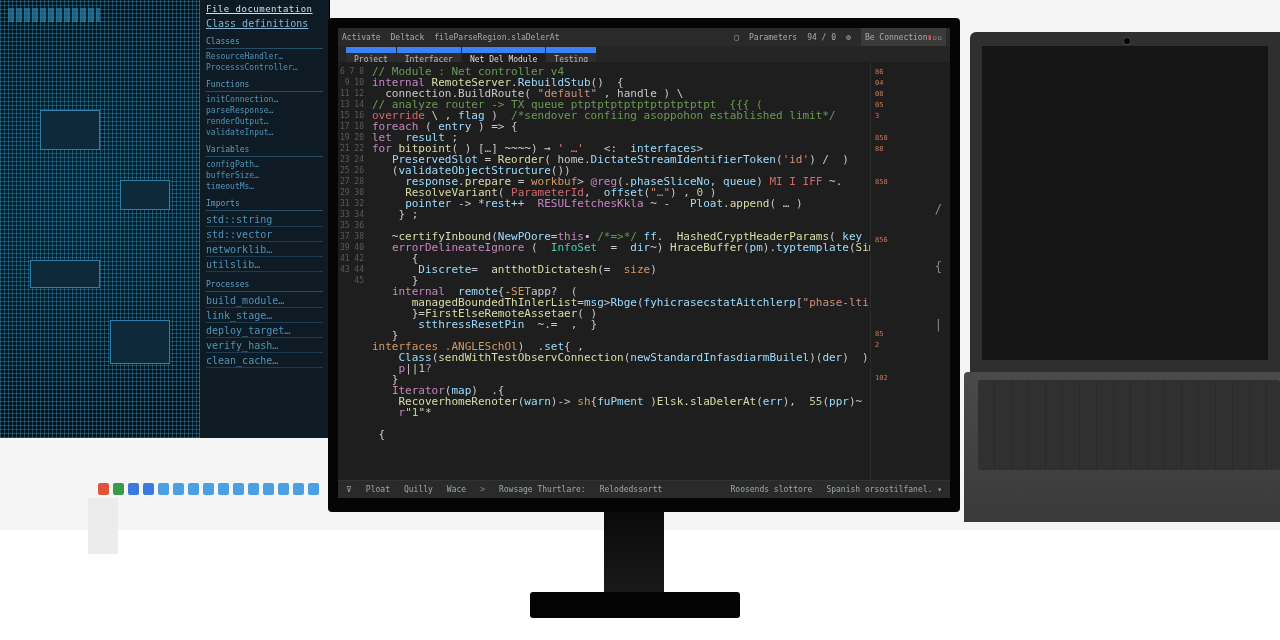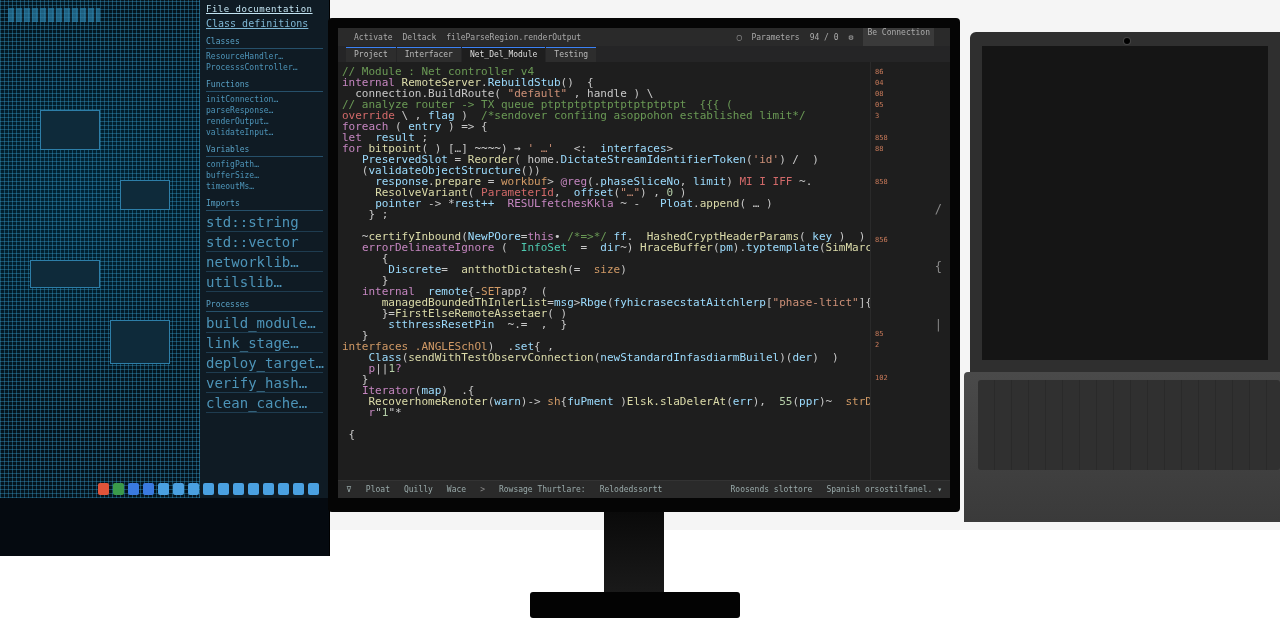--- a/index.html
+++ b/index.html
@@ -20,7 +20,7 @@
   .left-monitor {
     position: absolute;
     left: 0; top: 0;
-    width: 330px; height: 556px;
+    width: 330px; height: 438px;
     background: #050a10;
     border-right: 1px solid #000;
     display: flex;

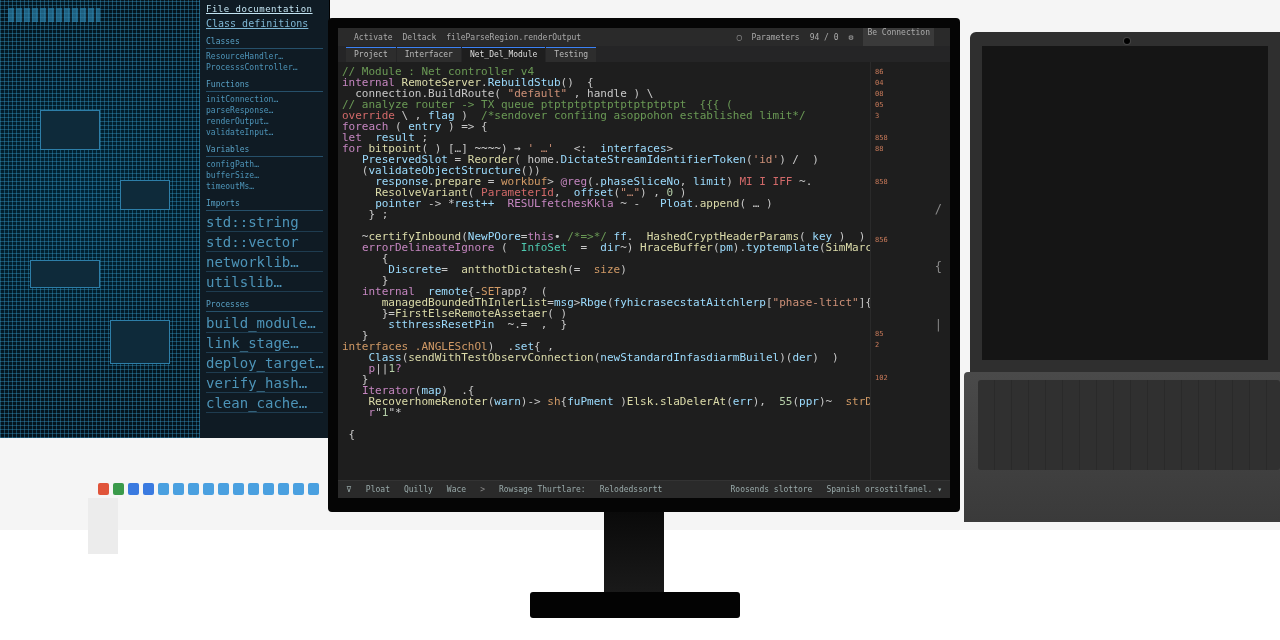--- a/index.html
+++ b/index.html
@@ -119,7 +119,7 @@
 
   .titlebar{
     height:18px; background:#2a2a2a; display:flex; align-items:center;
-    color:#9aa; font-size:8px; padding:0 16px; gap:10px;
+    color:#9aa; font-size:8px; padding:0 4px; gap:10px;
   }
   .titlebar .spacer{flex:1}
   .titlebar .tbtn{color:#aaa;font-size:8px;}

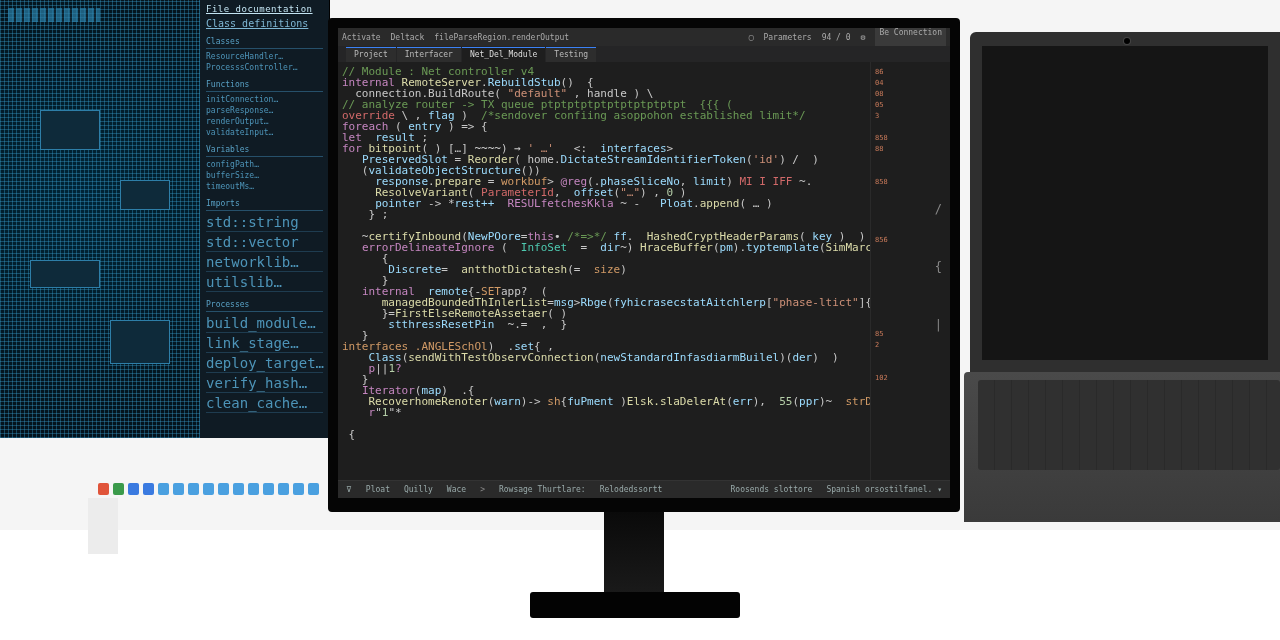--- a/index.html
+++ b/index.html
@@ -273,7 +273,7 @@
     <div class="titlebar">
       <span class="tbtn">Activate</span>
       <span class="tbtn">Deltack</span>
-      <span class="tbtn">fileParseRegion.renderOutput</span>
+      <span class="tbtn">fileParseRegion.slaDelerAt</span>
       <span class="spacer"></span>
       <span class="tbtn">▢</span>
       <span class="tbtn">Parameters</span>

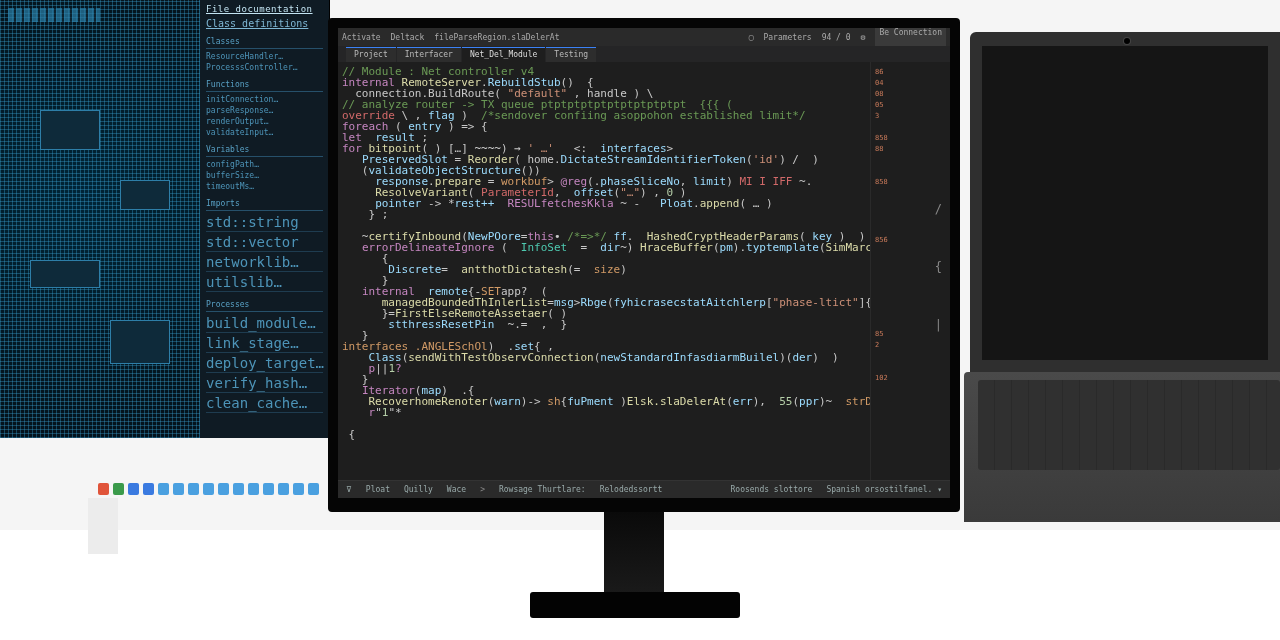--- a/index.html
+++ b/index.html
@@ -125,8 +125,8 @@
   .titlebar .tbtn{color:#aaa;font-size:8px;}
   .titlebar .tbtn.red{color:#e05050}
   .titlebar-right{
-    display:flex;gap:8px;
-    background:#3a3a3a;padding:0 4px;height:100%;flex-direction:column;
+    display:flex;align-items:center;gap:0;
+    background:#3a3a3a;padding:0 4px;height:100%;
   }
 
   .tabbar{

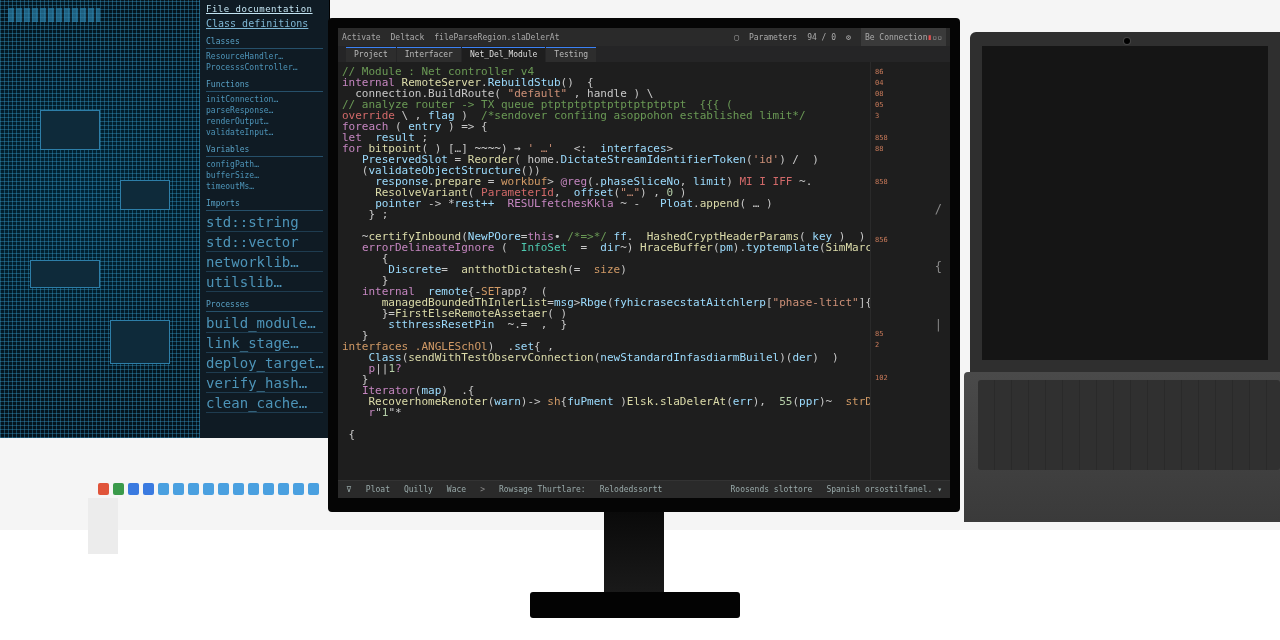--- a/index.html
+++ b/index.html
@@ -135,7 +135,7 @@
   }
   .tabbar .tab{
     height:15px;background:#2d2d2d;color:#bbb;font-size:8px;
-    padding:2px 8px 0 8px; border-top:1px solid #3b82f6;
+    padding:2px 8px 0 8px; border-top:6px solid #3b82f6;
   }
   .tabbar .tab.active{background:#1e1e1e;color:#ddd}
 

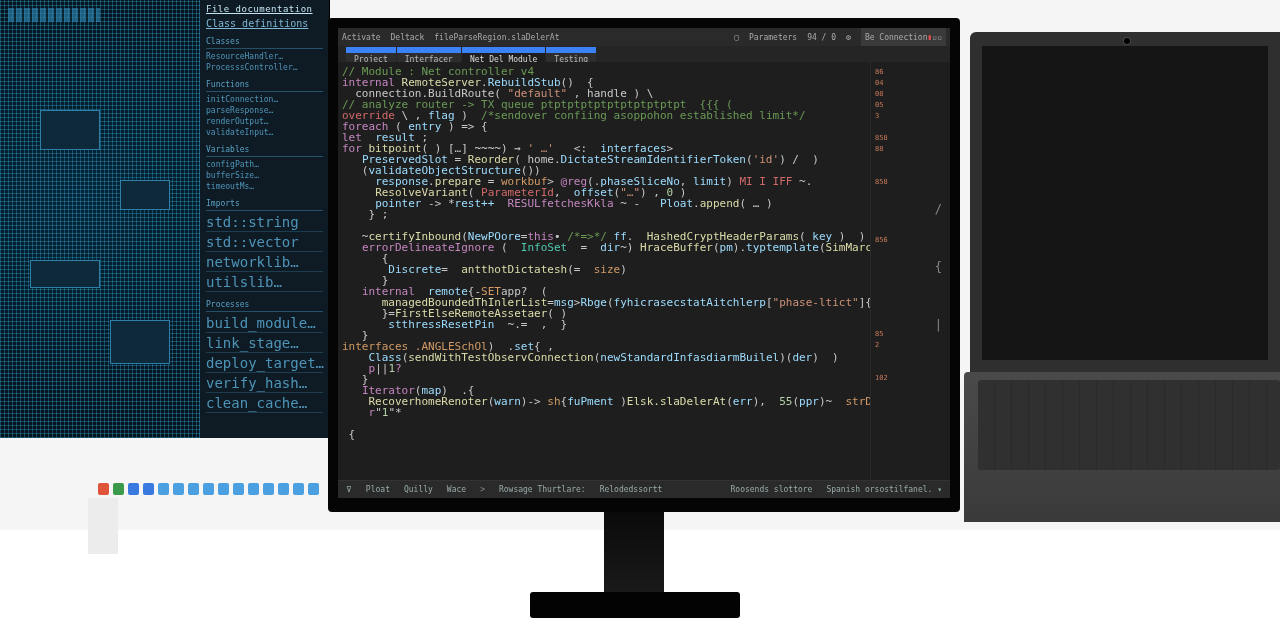--- a/index.html
+++ b/index.html
@@ -295,6 +295,47 @@
       </div>
 
     <div class="editor-body">
+      <div class="gutter" id="gutter">6
+7
+8
+9
+10
+11
+12
+13
+14
+15
+16
+17
+18
+19
+20
+21
+22
+23
+24
+25
+26
+27
+28
+29
+30
+31
+32
+33
+34
+35
+36
+37
+38
+39
+40
+41
+42
+43
+44
+45
+</div>
       <div class="code" id="code"><span class="tok-com">// Module : Net controller v4</span>
 <span class="tok-kw">internal</span> <span class="tok-fn">RemoteServer</span>.<span class="tok-var">RebuildStub</span>()  {
   connection.BuildRoute( <span class="tok-str">"default"</span> , handle ) \

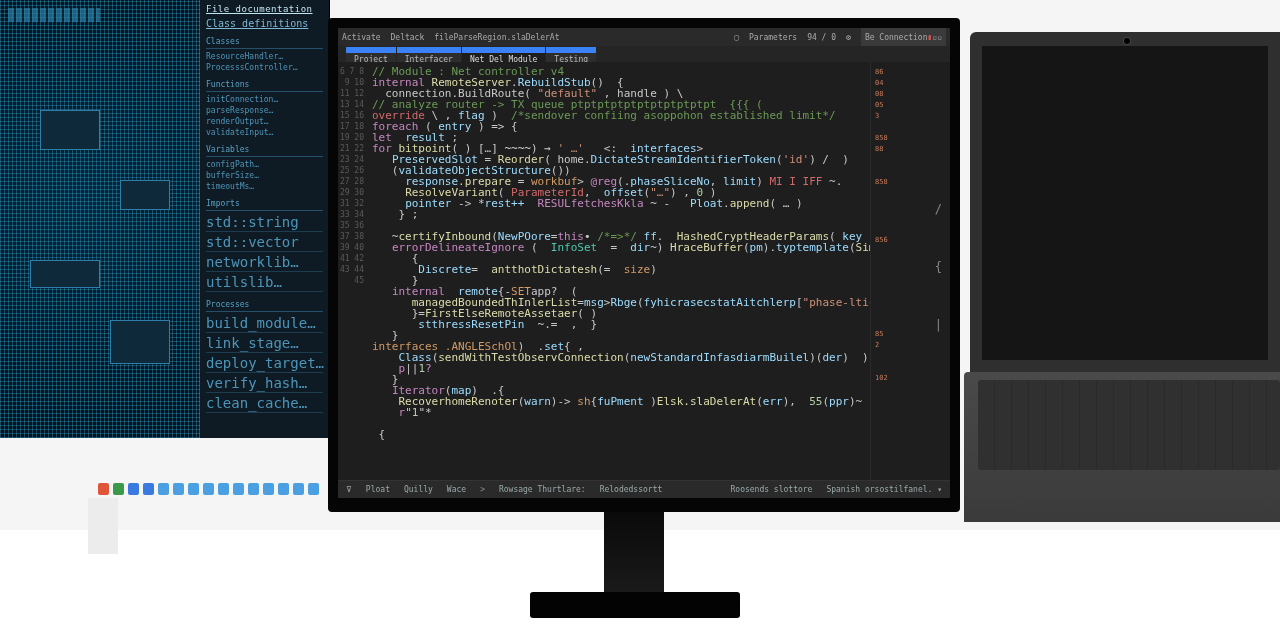--- a/index.html
+++ b/index.html
@@ -346,7 +346,7 @@
 <span class="tok-kw">for</span> <span class="tok-fn">bitpoint</span>( ) […] <span class="tok-op">~~~~</span>) → <span class="tok-str">' …'</span>   &lt;:  <span class="tok-var">interfaces</span>&gt;
    <span class="tok-var">PreservedSlot</span> = <span class="tok-fn">Reorder</span>( home.<span class="tok-var">DictateStreamIdentifierToken</span>(<span class="tok-str">'id'</span>) /  )
    (<span class="tok-var">validateObjectStructure</span>())
-     <span class="tok-var">response</span>.<span class="tok-fn">prepare</span> = <span class="tok-orange">workbuf</span>&gt; <span class="tok-mag">@reg</span>(.<span class="tok-var">phaseSliceNo</span>, <span class="tok-var">limit</span>) <span class="tok-red">MI I IFF</span> ~.
+     <span class="tok-var">response</span>.<span class="tok-fn">prepare</span> = <span class="tok-orange">workbuf</span>&gt; <span class="tok-mag">@reg</span>(.<span class="tok-var">phaseSliceNo</span>, <span class="tok-var">queue</span>) <span class="tok-red">MI I IFF</span> ~.
      <span class="tok-fn">ResolveVariant</span>( <span class="tok-red">ParameterId</span>,  <span class="tok-var">offset</span>(<span class="tok-str">"…"</span>) , <span class="tok-num">0</span> )
      <span class="tok-var">pointer</span> -&gt; *<span class="tok-var">rest++</span>  <span class="tok-mag">RESULfetchesKkla</span> ~ -   <span class="tok-var">Ploat</span>.<span class="tok-fn">append</span>( <span class="tok-op">…</span> )
     } ;

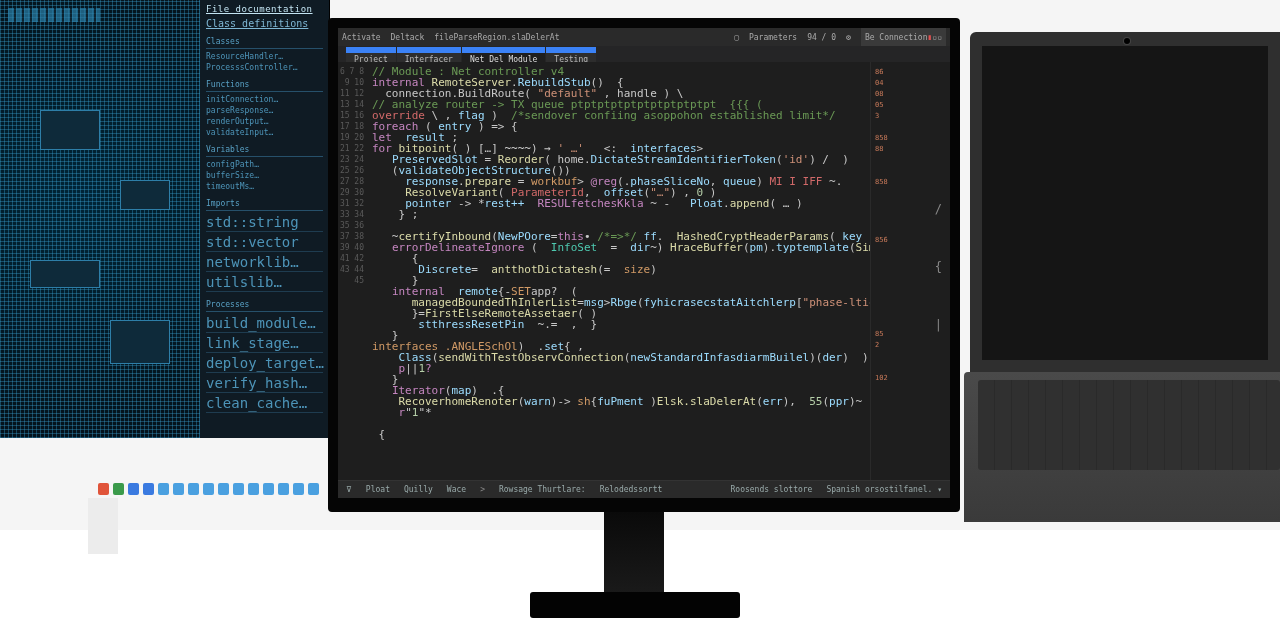--- a/index.html
+++ b/index.html
@@ -74,7 +74,7 @@
     white-space:nowrap; overflow:hidden; text-overflow:clip;
   }
   .lp-bar-item{
-    font-size:14px; color:#4d94b8; margin:2px 0;
+    font-size:10px; color:#4d94b8; margin:2px 0;
     border-bottom:1px solid #1e3c50;
     padding-bottom:1px;
   }

